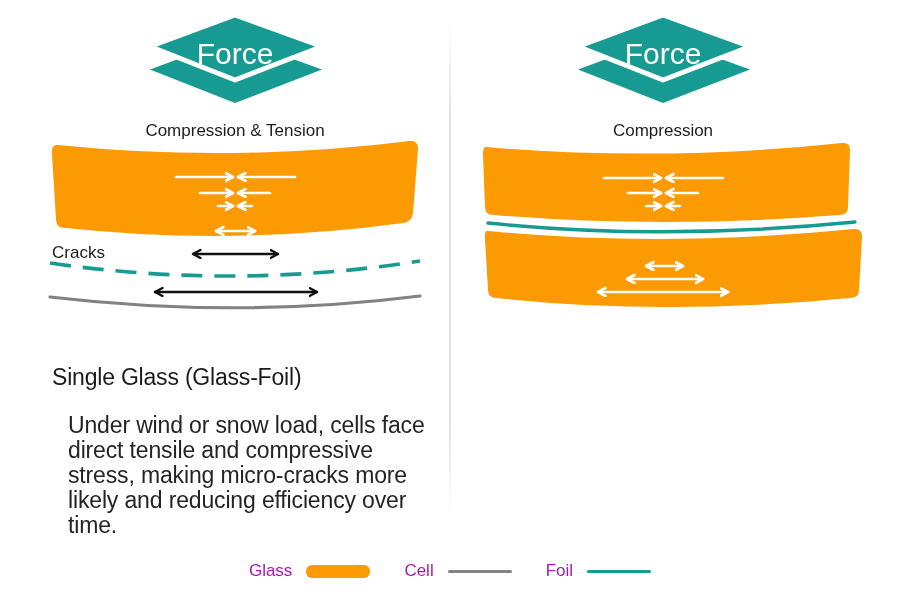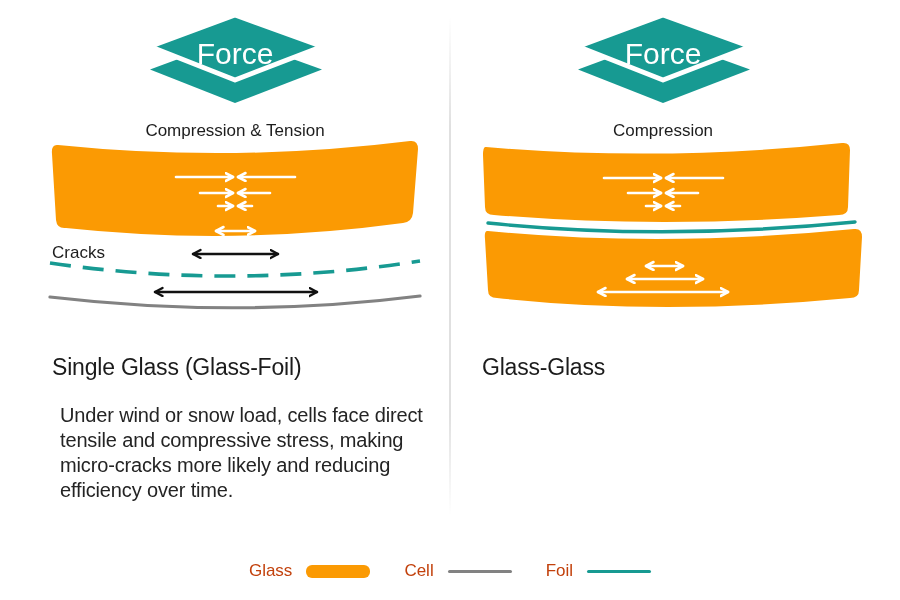--- a/index.html
+++ b/index.html
@@ -17,7 +17,7 @@
   #left-svg{left:0;}
   #right-svg{left:450px;}
   .svg-label{font-family:"Liberation Sans",sans-serif;}
-  .text-block{position:absolute;top:354px;width:398px;}
+  .text-block{position:absolute;top:364px;width:398px;}
   #left-text{left:52px;}
   #right-text{left:482px;}
   .panel-title{

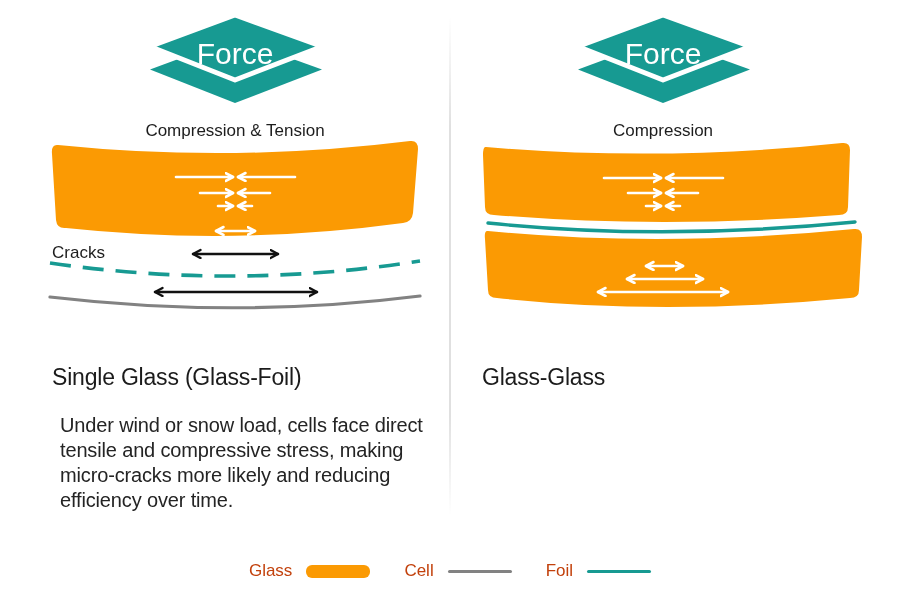--- a/index.html
+++ b/index.html
@@ -131,7 +131,6 @@
 </div>
 
 <div id="right-text" class="text-block">
-  <h2 class="panel-title">Glass-Glass</h2>
 </div>
 
 <div class="legend">

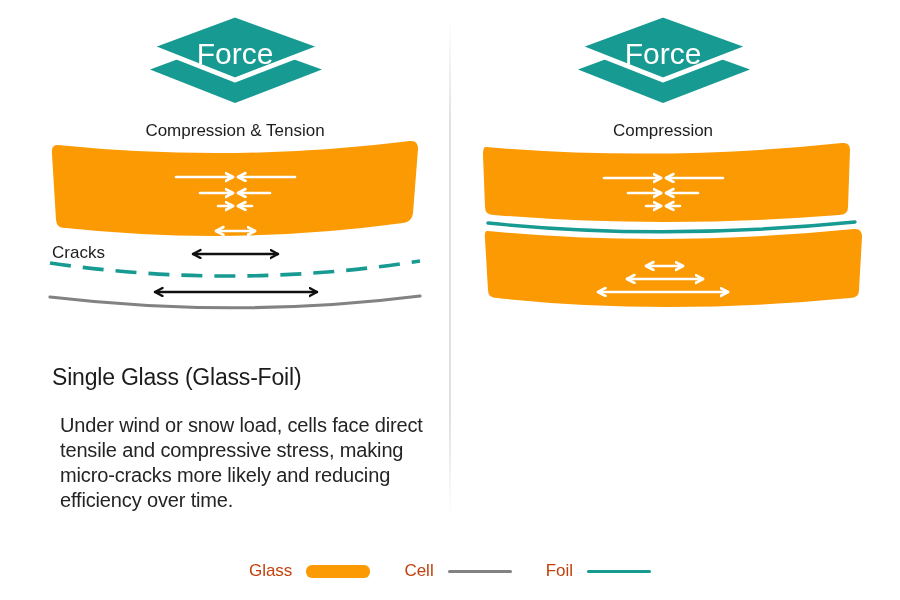--- a/index.html
+++ b/index.html
@@ -25,8 +25,8 @@
     margin:0 0 22px 0;color:#1b1b1b;
   }
   .panel-desc{
-    font-size:20px;line-height:25px;letter-spacing:-0.15px;
-    margin:8px;color:#242424;
+    font-size:23px;line-height:25px;letter-spacing:-0.15px;
+    margin:16px;color:#242424;
   }
   .column-divider{
     position:absolute;left:449px;top:16px;width:2px;height:500px;

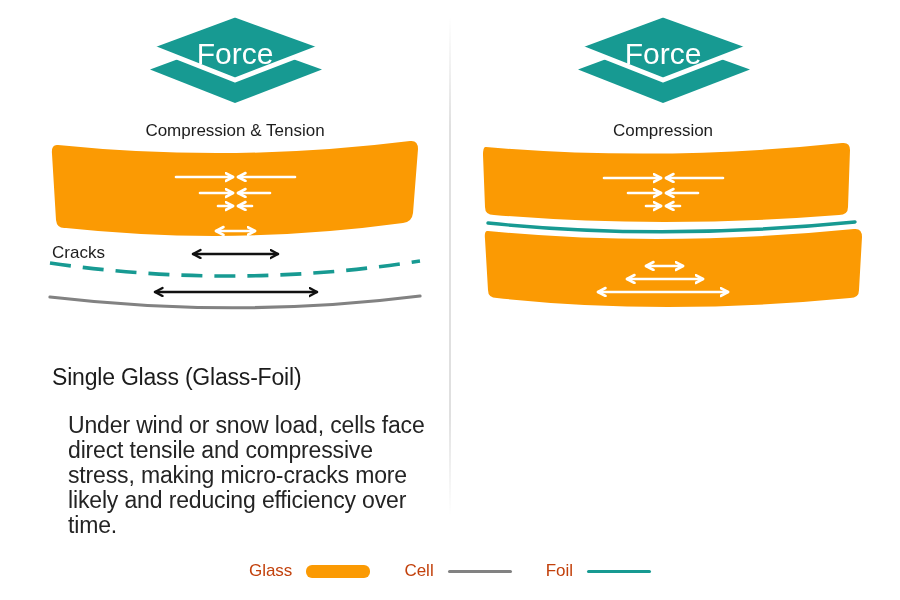--- a/index.html
+++ b/index.html
@@ -37,7 +37,7 @@
     display:flex;justify-content:center;align-items:center;gap:34px;
   }
   .legend-item{display:flex;align-items:center;gap:14px;}
-  .legend-label{font-size:17px;color:#c2410c;}
+  .legend-label{font-size:17px;color:#a21caf;}
   .swatch-glass{width:64px;height:13px;border-radius:6px;background:var(--orange);}
   .swatch-foil{width:64px;height:3px;border-radius:2px;background:var(--foil);}
   .swatch-cell{width:64px;height:3px;border-radius:2px;background:var(--teal);}

